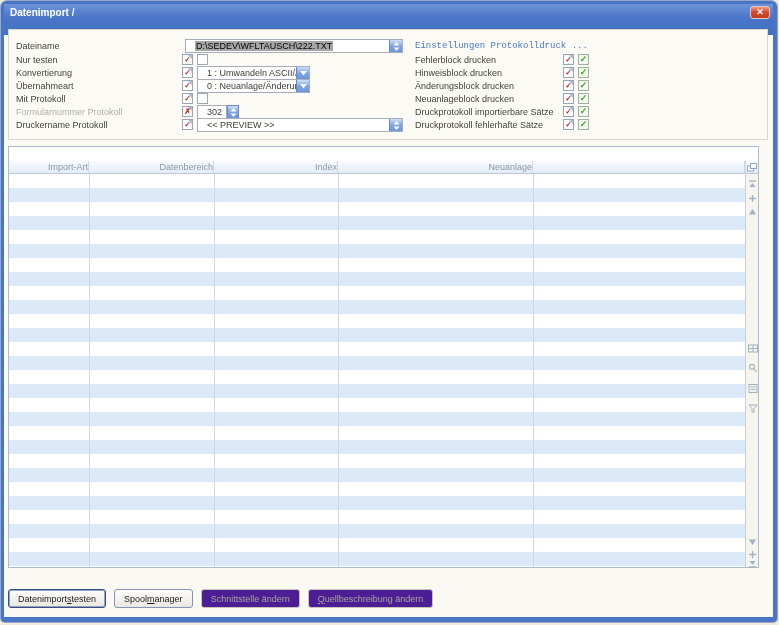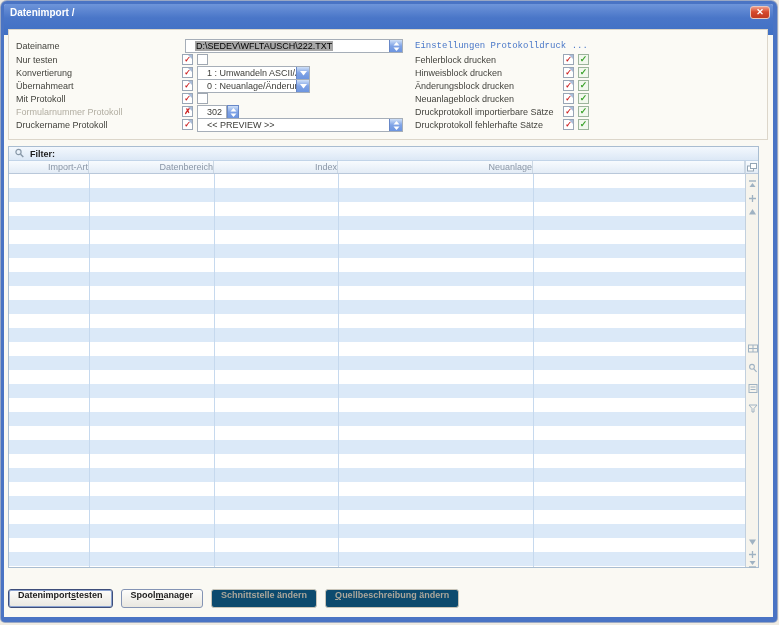--- a/index.html
+++ b/index.html
@@ -179,13 +179,6 @@
   <div class="cb green" style="left:574px;top:115px"><span>✓</span></div>
 
   <div class="grid">
-    <div class="filterbar">
-      <svg width="11" height="11">
-        <circle cx="4.5" cy="4" r="2.6" fill="none" stroke="#8898a8" stroke-width="1.2"></circle>
-        <line x1="6.6" y1="6.2" x2="9.3" y2="9" stroke="#8898a8" stroke-width="1.4"></line>
-      </svg>
-      <span>Filter:</span>
-    </div>
 
     <div class="ghead">
       <div class="hc" style="width:80px">Import-Art</div>

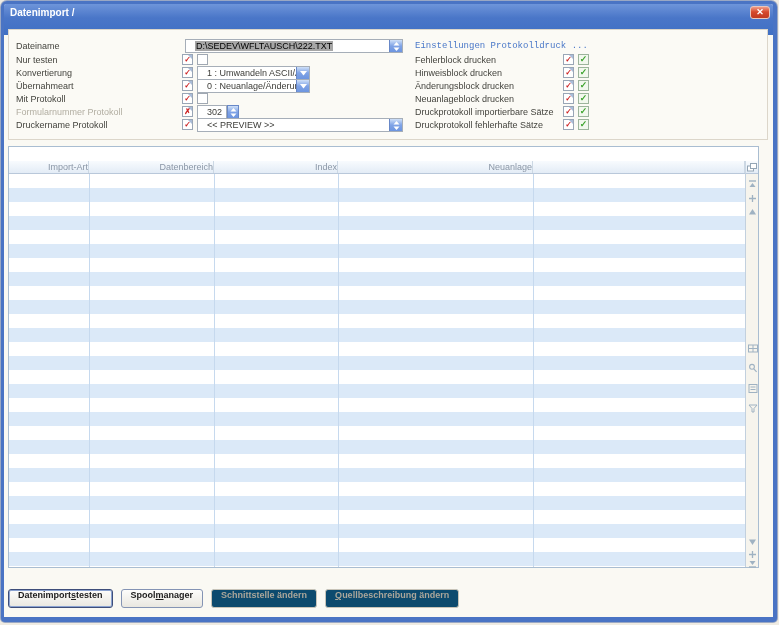--- a/index.html
+++ b/index.html
@@ -68,7 +68,7 @@
   .btnrow{position:absolute;left:4px;top:585px;display:flex;gap:8px;}
   .btn{height:19px;padding:0 9px;background:linear-gradient(#fdfdfb,#e9e7e0);
        border:1px solid #8494b4;border-radius:3px;font-size:9px;color:#1c1c1c;
-       display:flex;align-items:flex-start;white-space:nowrap;font-weight:bold;}
+       display:flex;align-items:center;white-space:nowrap;}
   .btn.default{border-color:#3e4e7a;box-shadow:inset 0 0 0 1px #8aa2d0;}
   .btn.dis{color:#aaa69a;border-color:#c8c4b8;background:#0c4a6e;}
   .u{text-decoration:underline;}

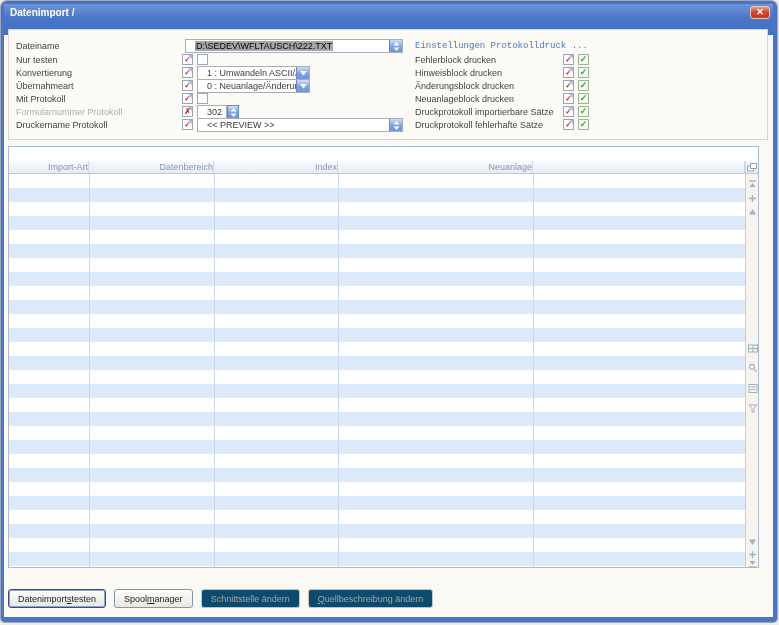--- a/index.html
+++ b/index.html
@@ -70,7 +70,7 @@
        border:1px solid #8494b4;border-radius:3px;font-size:9px;color:#1c1c1c;
        display:flex;align-items:center;white-space:nowrap;}
   .btn.default{border-color:#3e4e7a;box-shadow:inset 0 0 0 1px #8aa2d0;}
-  .btn.dis{color:#aaa69a;border-color:#c8c4b8;background:#0c4a6e;}
+  .btn.dis{color:#aaa69a;border-color:#c8c4b8;background:#4c1d95;}
   .u{text-decoration:underline;}
 </style>
 </head>

